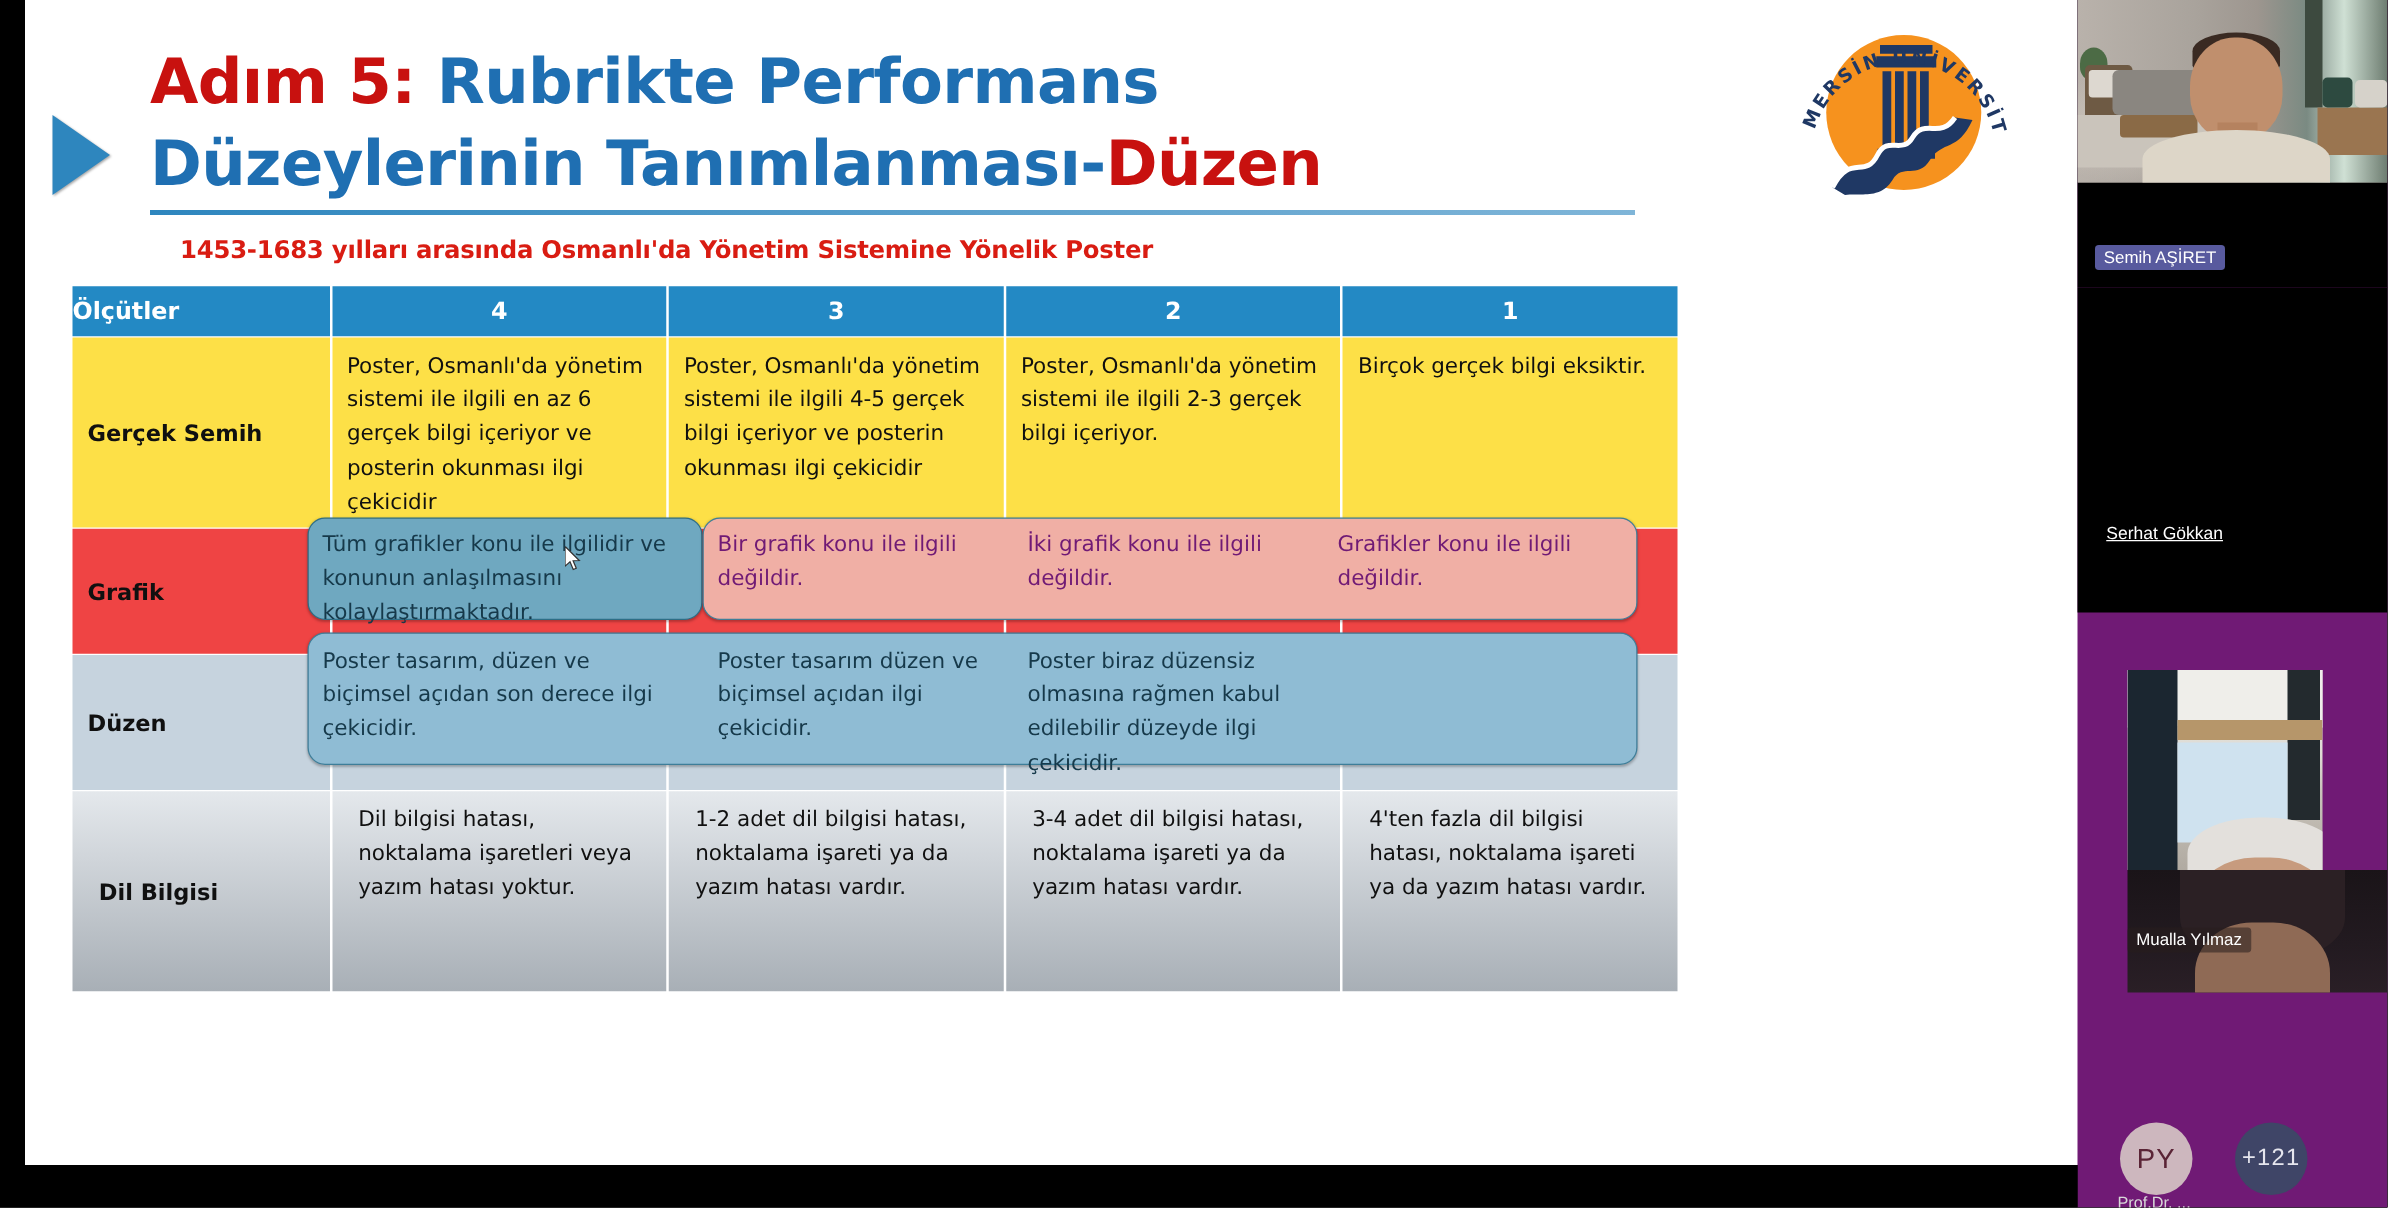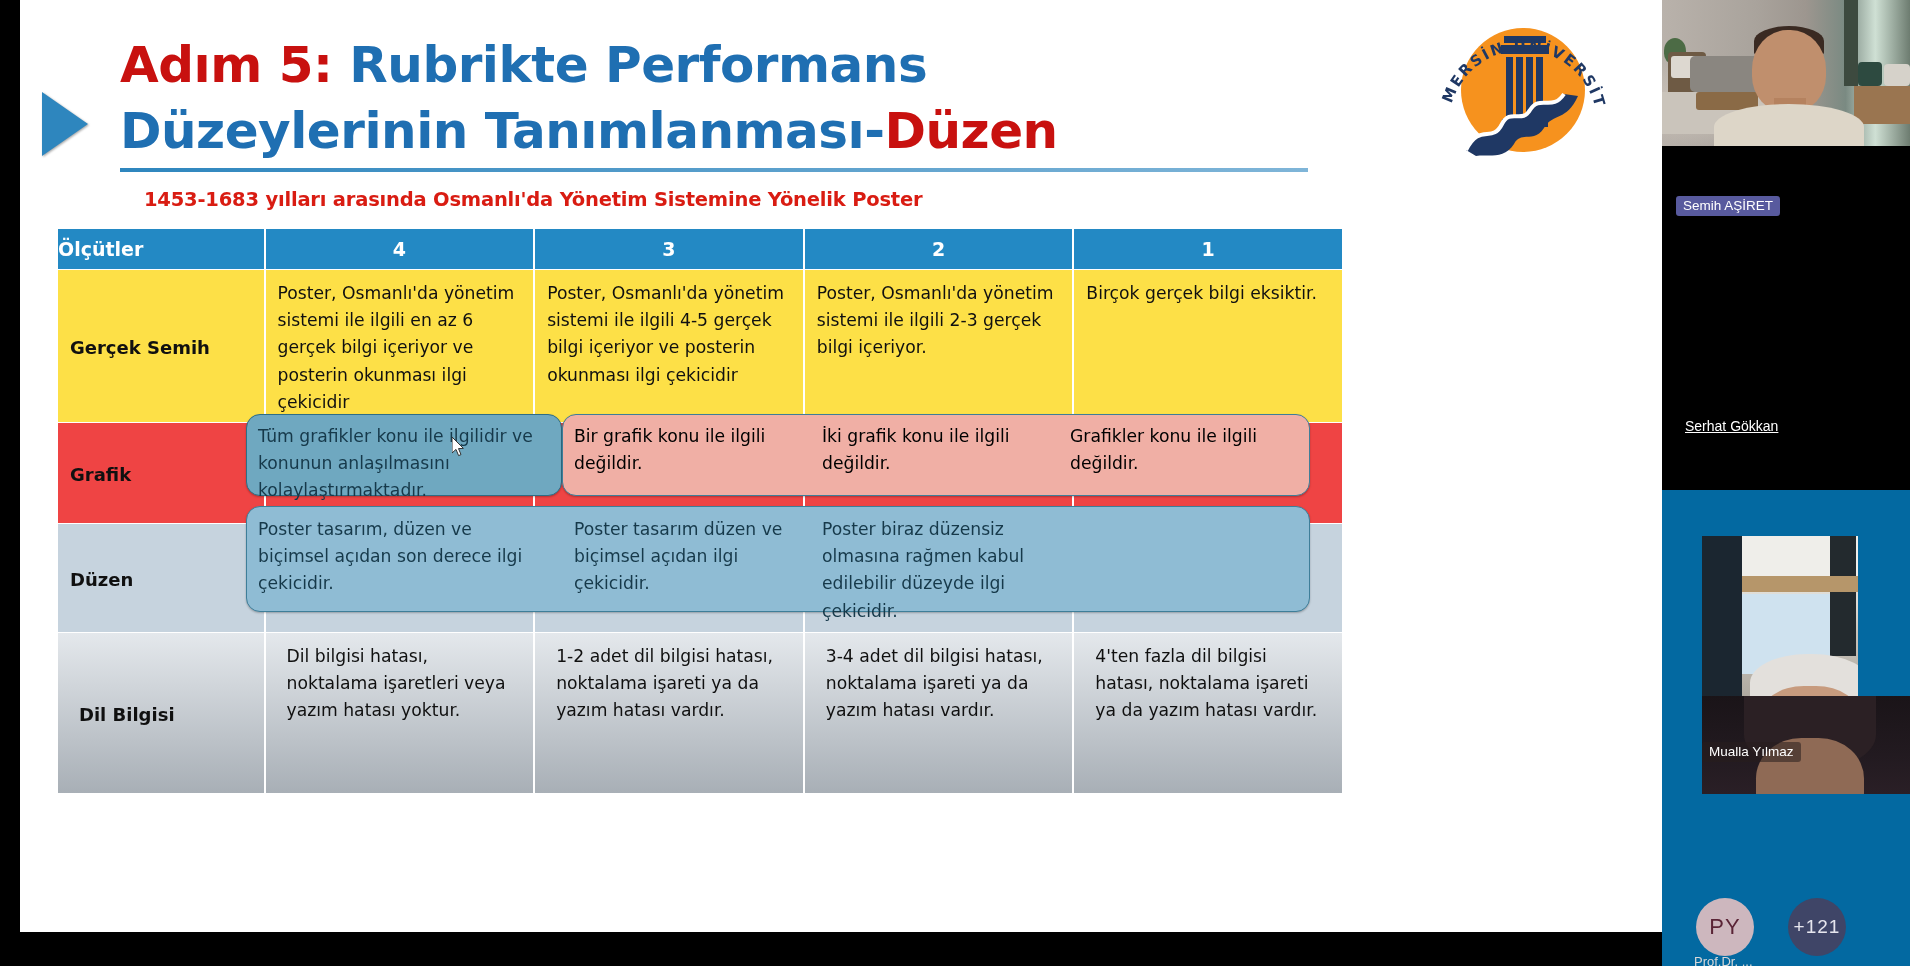--- a/index.html
+++ b/index.html
@@ -156,7 +156,7 @@
   #rail {
     position: absolute; left: 1662px; top: 0;
     width: 248px; height: 966px;
-    background: #0369a1;
+    background: #701a75;
   }
   .tile { position: absolute; left: 0; width: 248px; background: #000; overflow: hidden; }
 

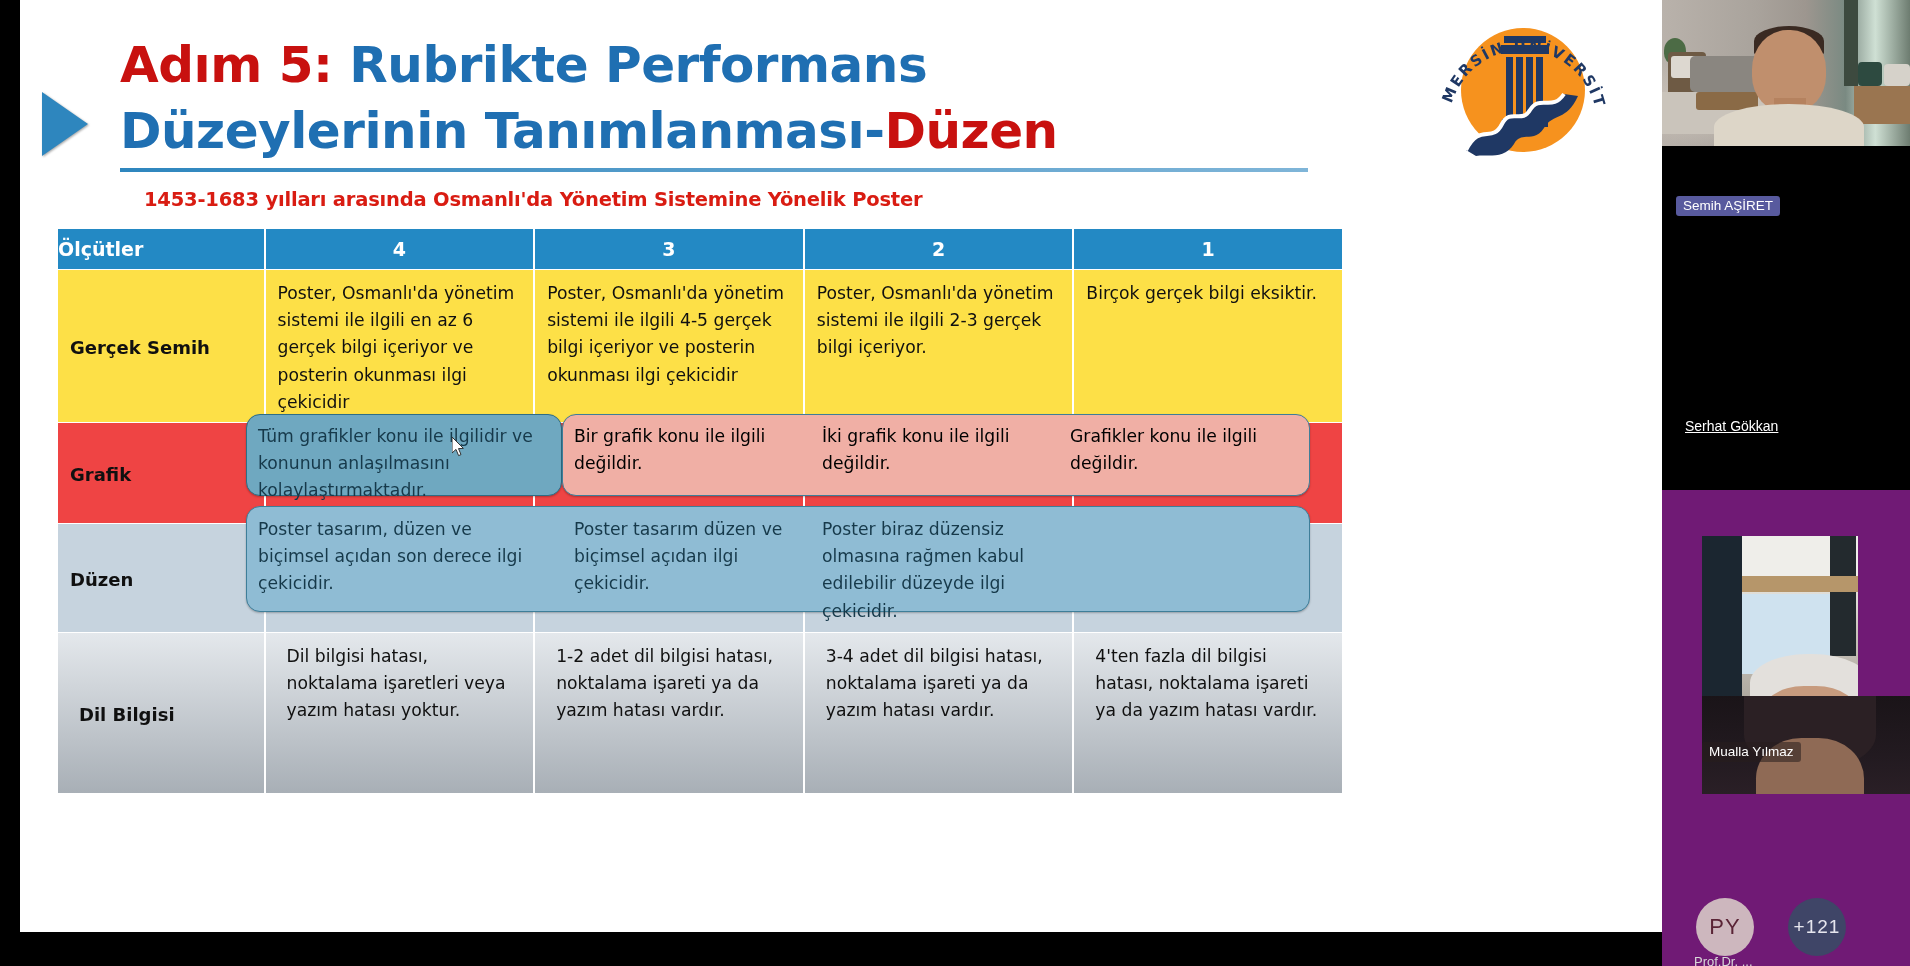--- a/index.html
+++ b/index.html
@@ -144,7 +144,7 @@
     color: #16394A;
     pointer-events: none;
   }
-  .hl-text.dark { color: #000000; }
+  .hl-text.dark { color: #701a75; }
 
   
   .cursor {

